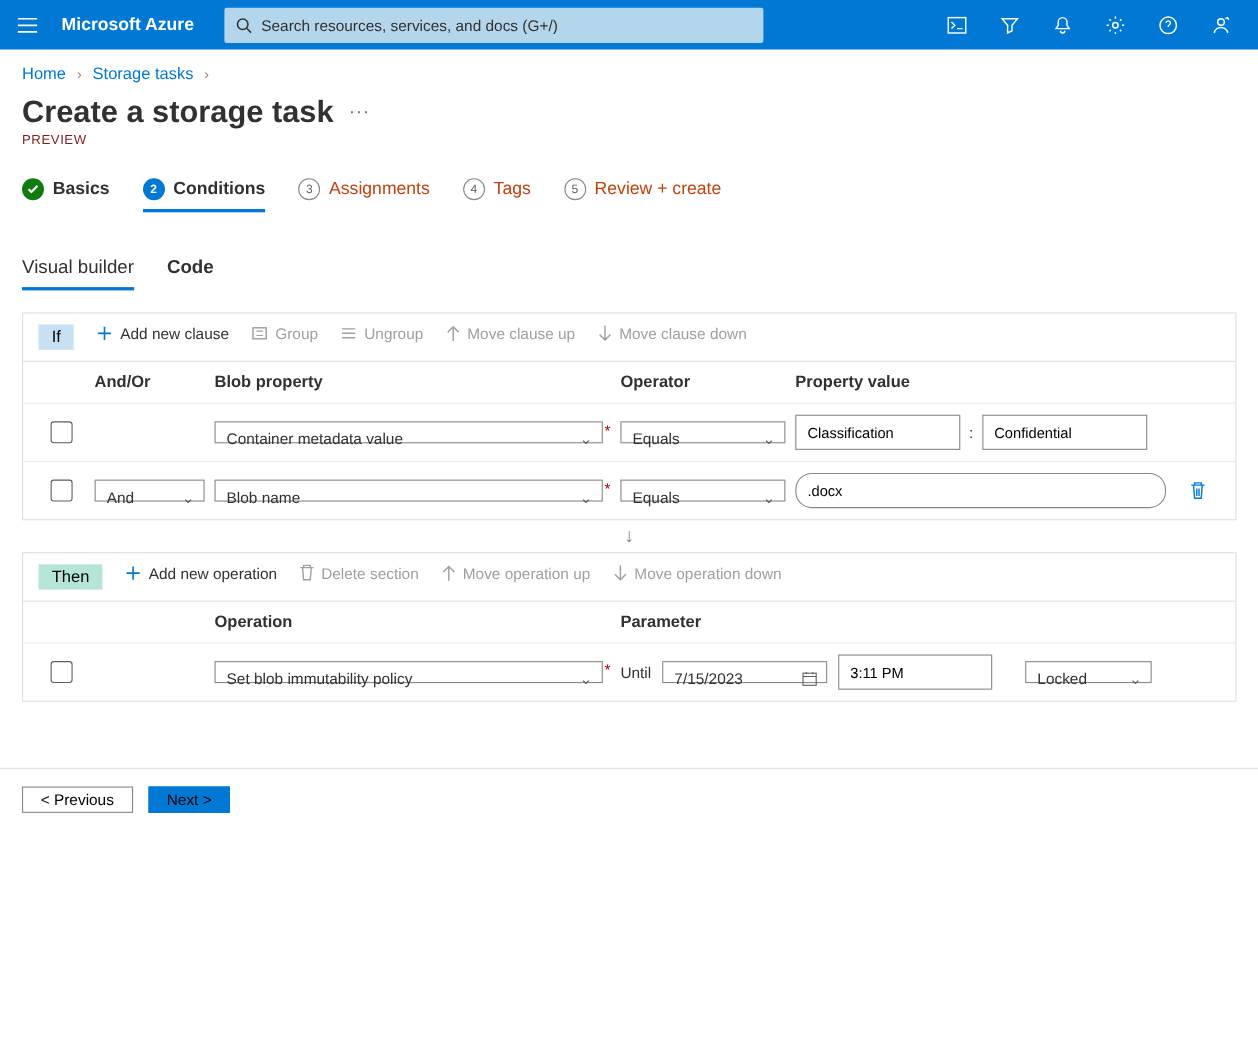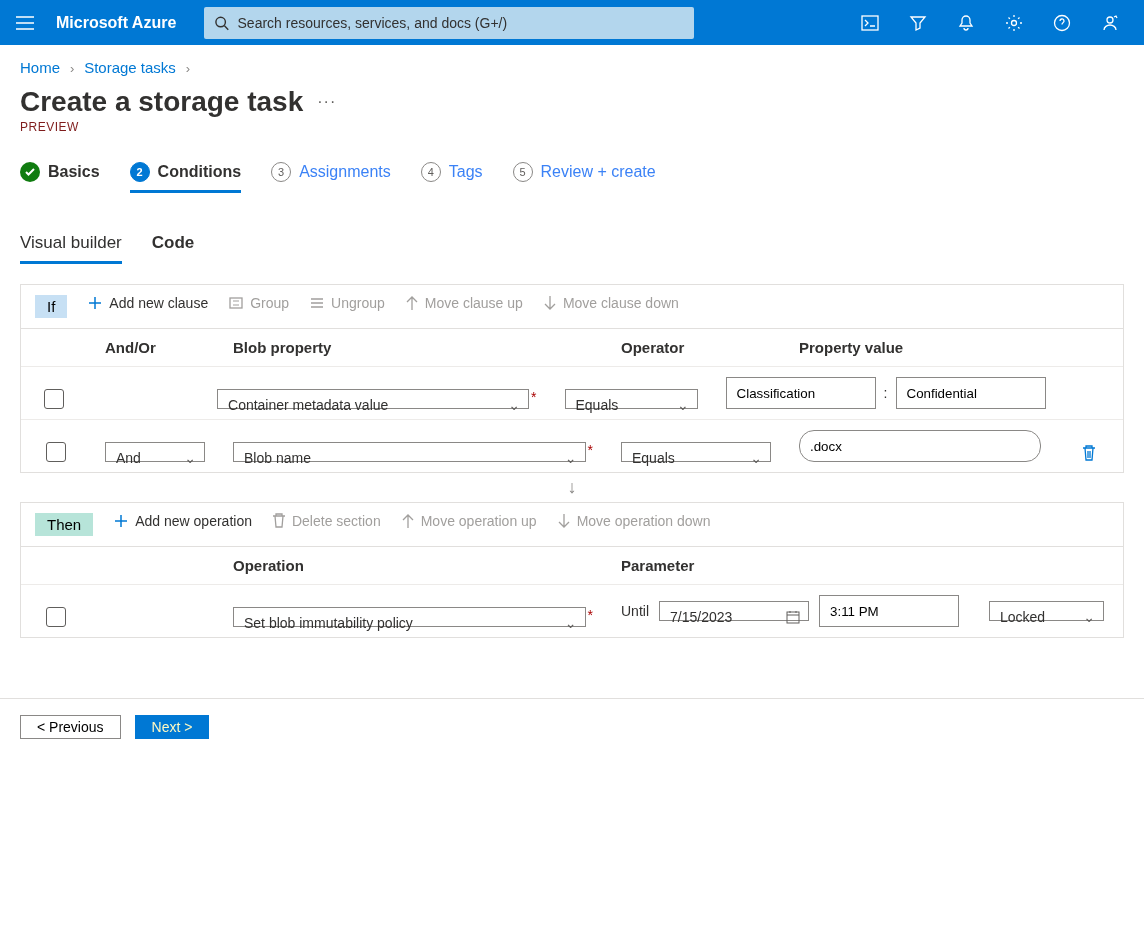--- a/index.html
+++ b/index.html
@@ -35,7 +35,7 @@
 .step-circle { width: 20px; height: 20px; border-radius: 50%; border: 1px solid #8a8886; display: flex; align-items: center; justify-content: center; font-size: 11px; color: #605e5c; }
 .step-circle.filled { background: #0078d4; border-color: #0078d4; color: #fff; font-weight: 600; }
 .step-check { background: #107c10; border: none; }
-.step-label { font-size: 16px; color: #3b82f6; }
+.step-label { font-size: 16px; color: #c2410c; }
 .step.active .step-label, .step.done .step-label { color: #323130; font-weight: 600; }
 
 

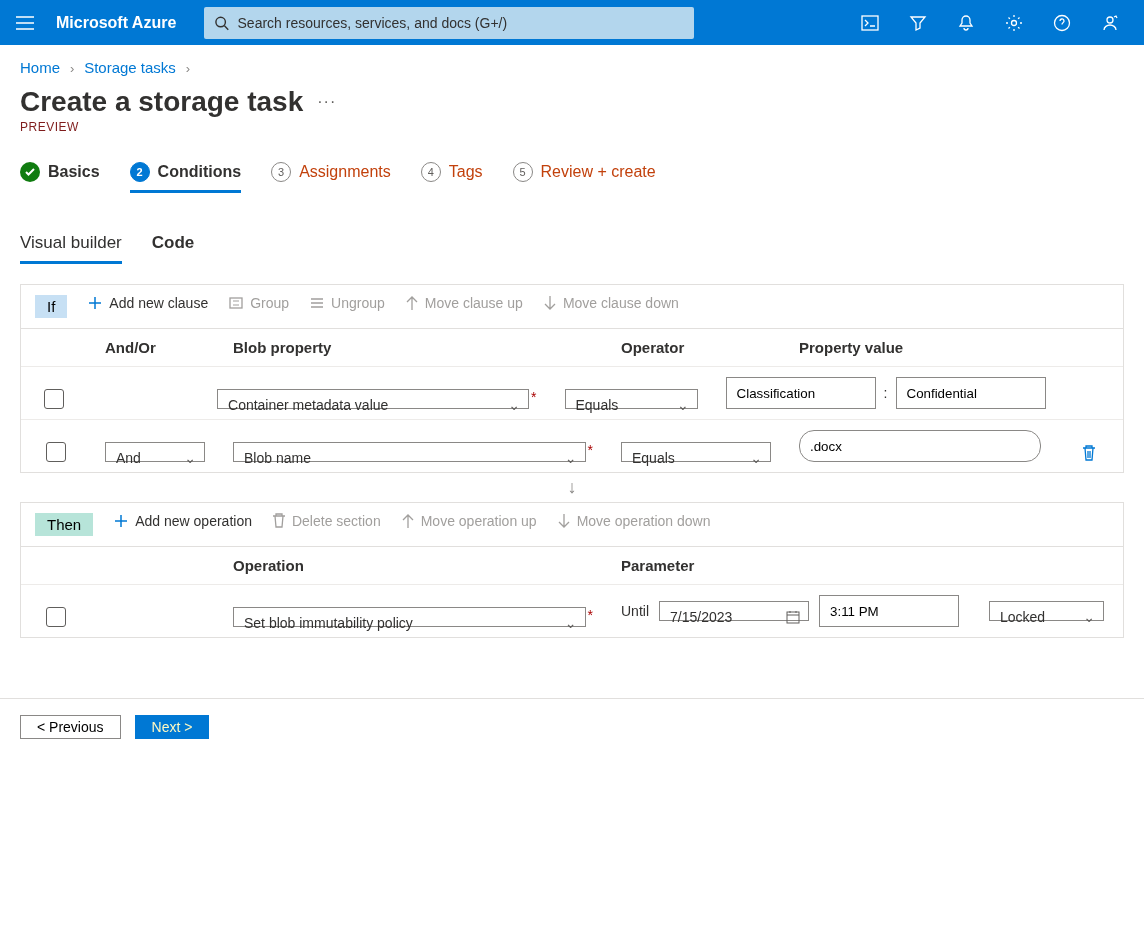--- a/index.html
+++ b/index.html
@@ -54,7 +54,7 @@
 .tbtn svg { stroke: currentColor; fill: none; }
 
 
-.grid-head, .grid-row { display: flex; align-items: flex-end; padding: 10px 14px; gap: 28px; }
+.grid-head, .grid-row { display: flex; align-items: center; padding: 10px 14px; gap: 9px; }
 .grid-head { font-weight: 600; font-size: 15px; }
 .grid-row { border-top: 1px solid #edebe9; }
 .col-chk { width: 42px; display: flex; justify-content: center; }

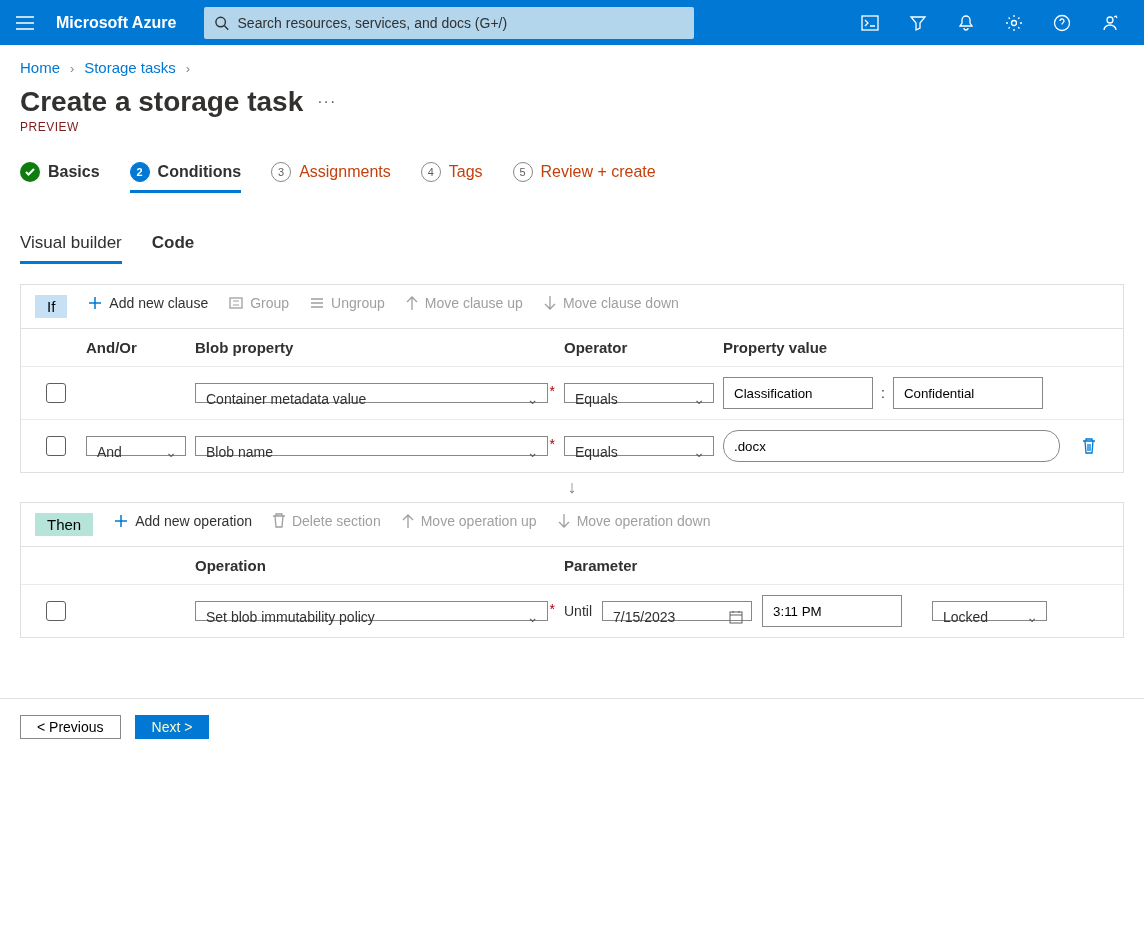--- a/index.html
+++ b/index.html
@@ -78,7 +78,7 @@
 .spacer { height: 60px; }
 .footer { border-top: 1px solid #e1dfdd; padding: 16px 20px; display: flex; gap: 14px; }
 .btn { height: 24px; padding: 0 16px; border: 1px solid #8a8886; background: #fff; cursor: pointer; font-size: 14px; }
-.btn.primary { background: #0078d4; border-color: #0078d4; color: #fef9c3; }
+.btn.primary { background: #0078d4; border-color: #0078d4; color: #000000; }
 
 svg { display: block; }
 </style>

